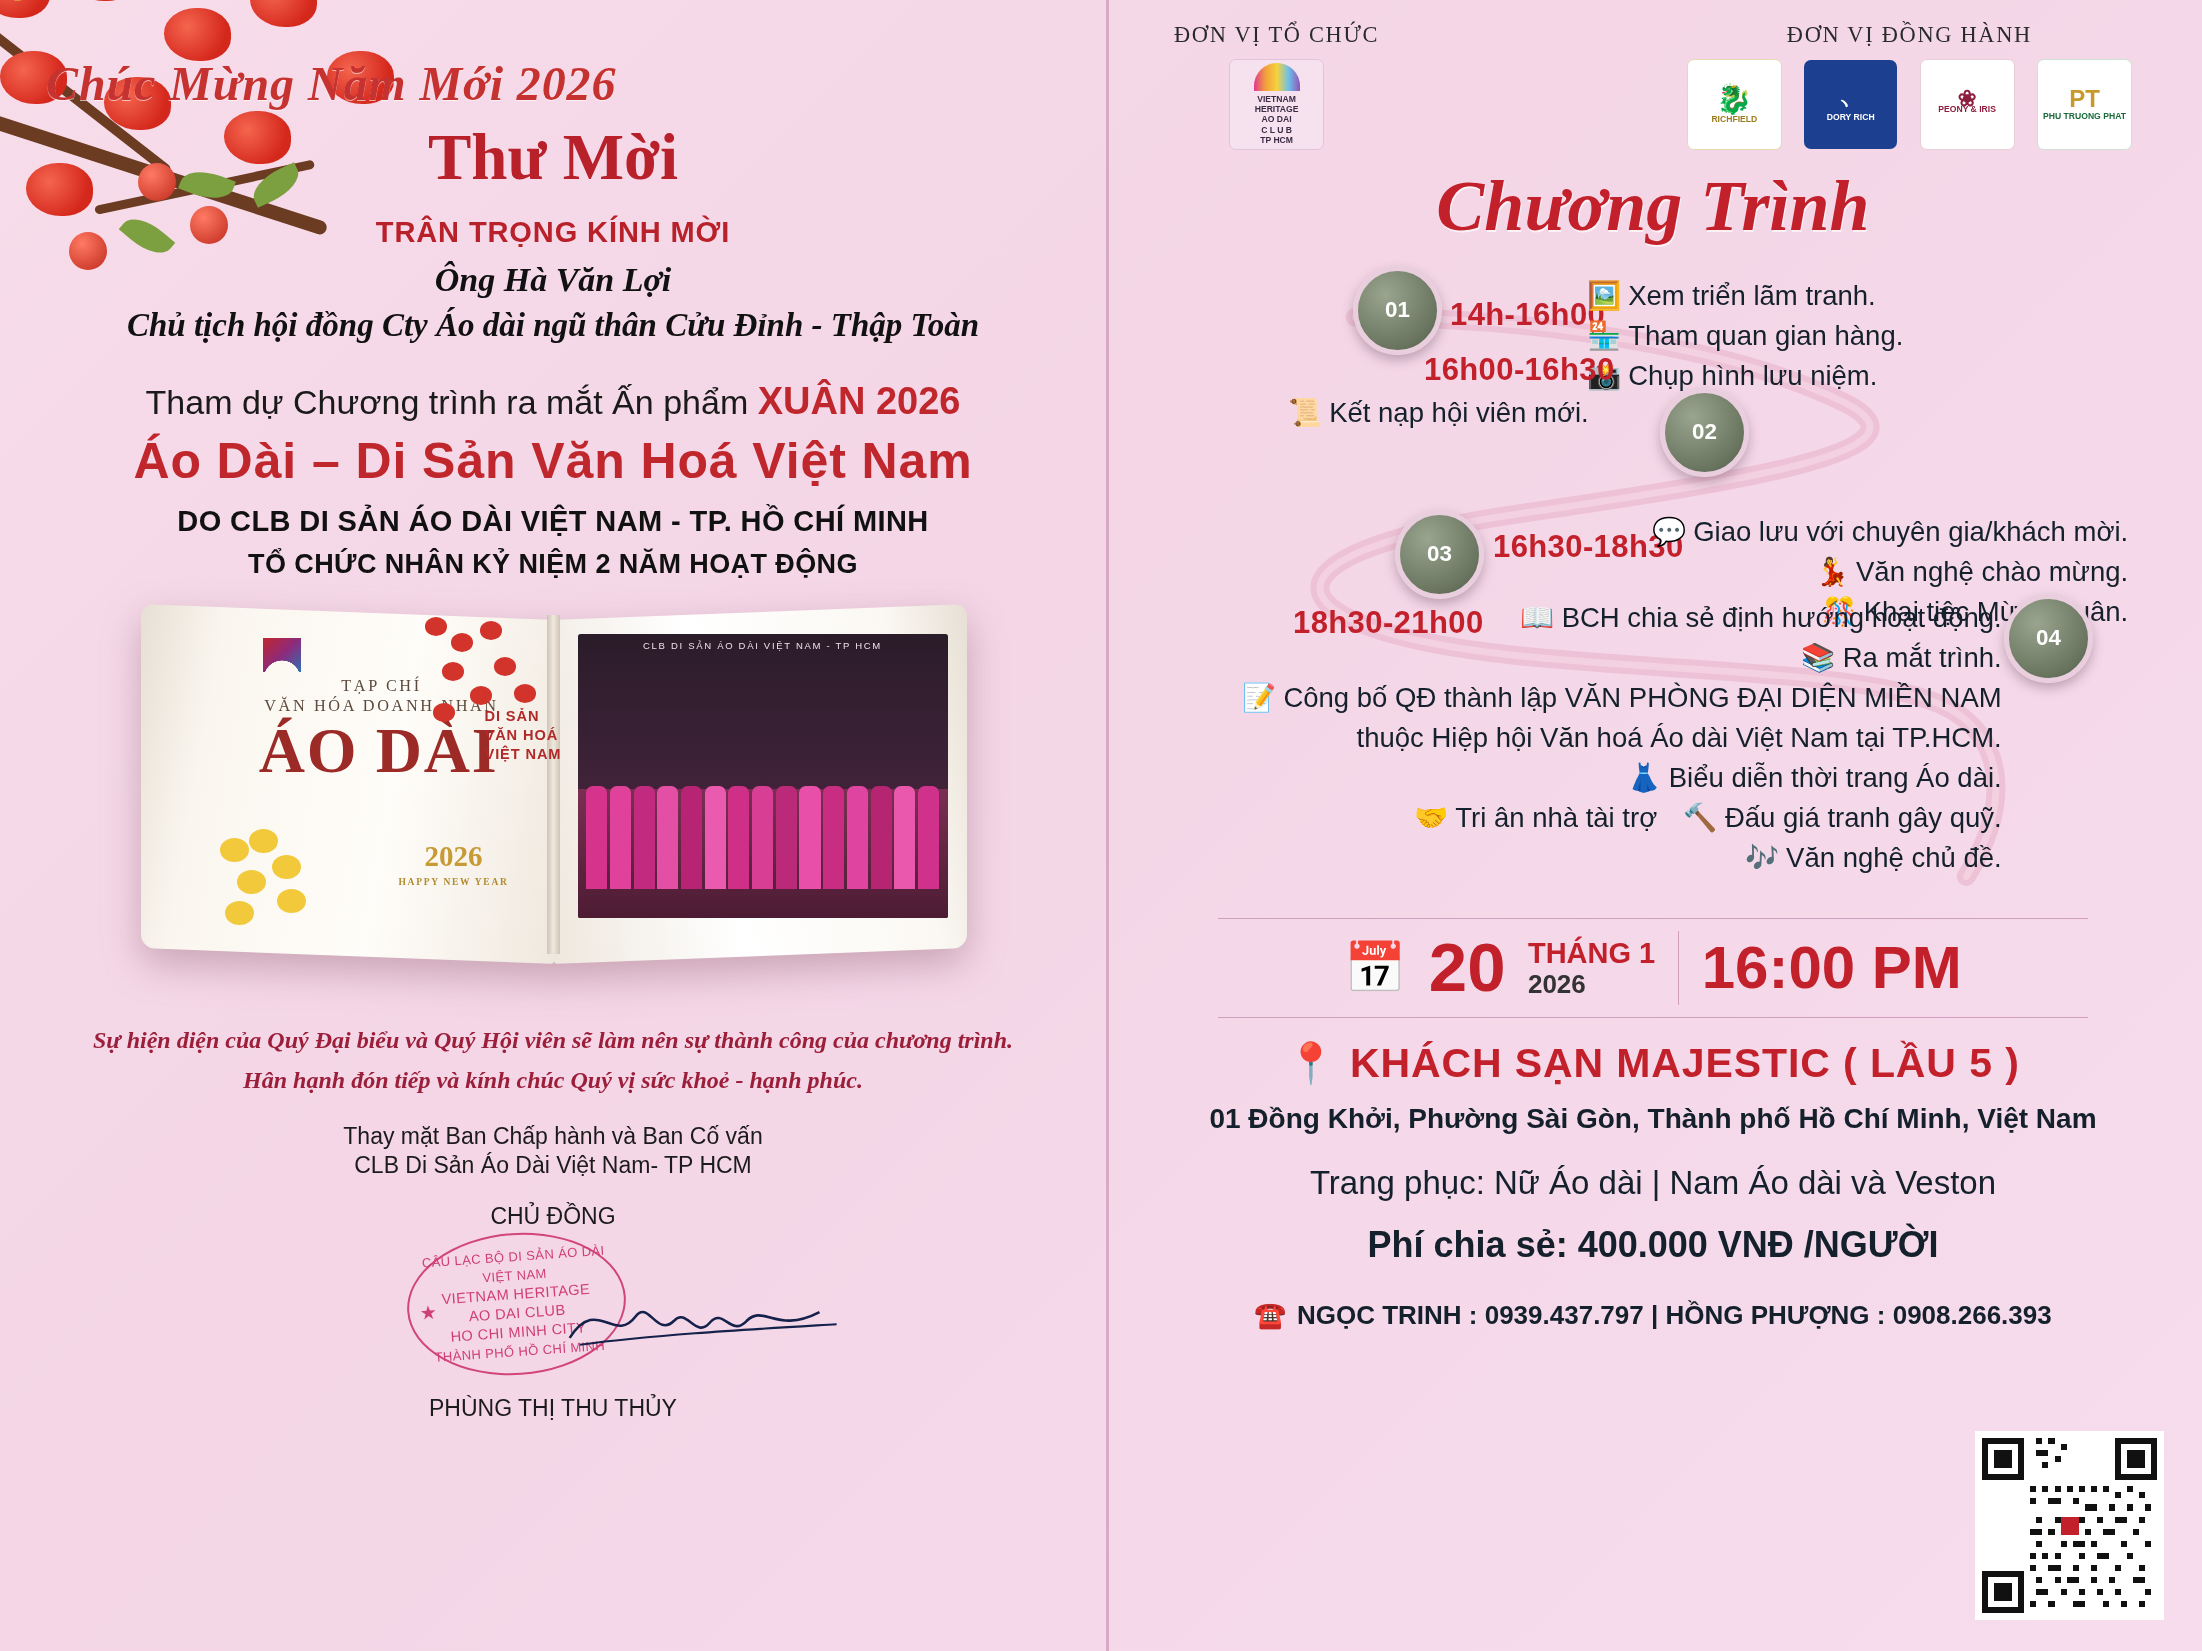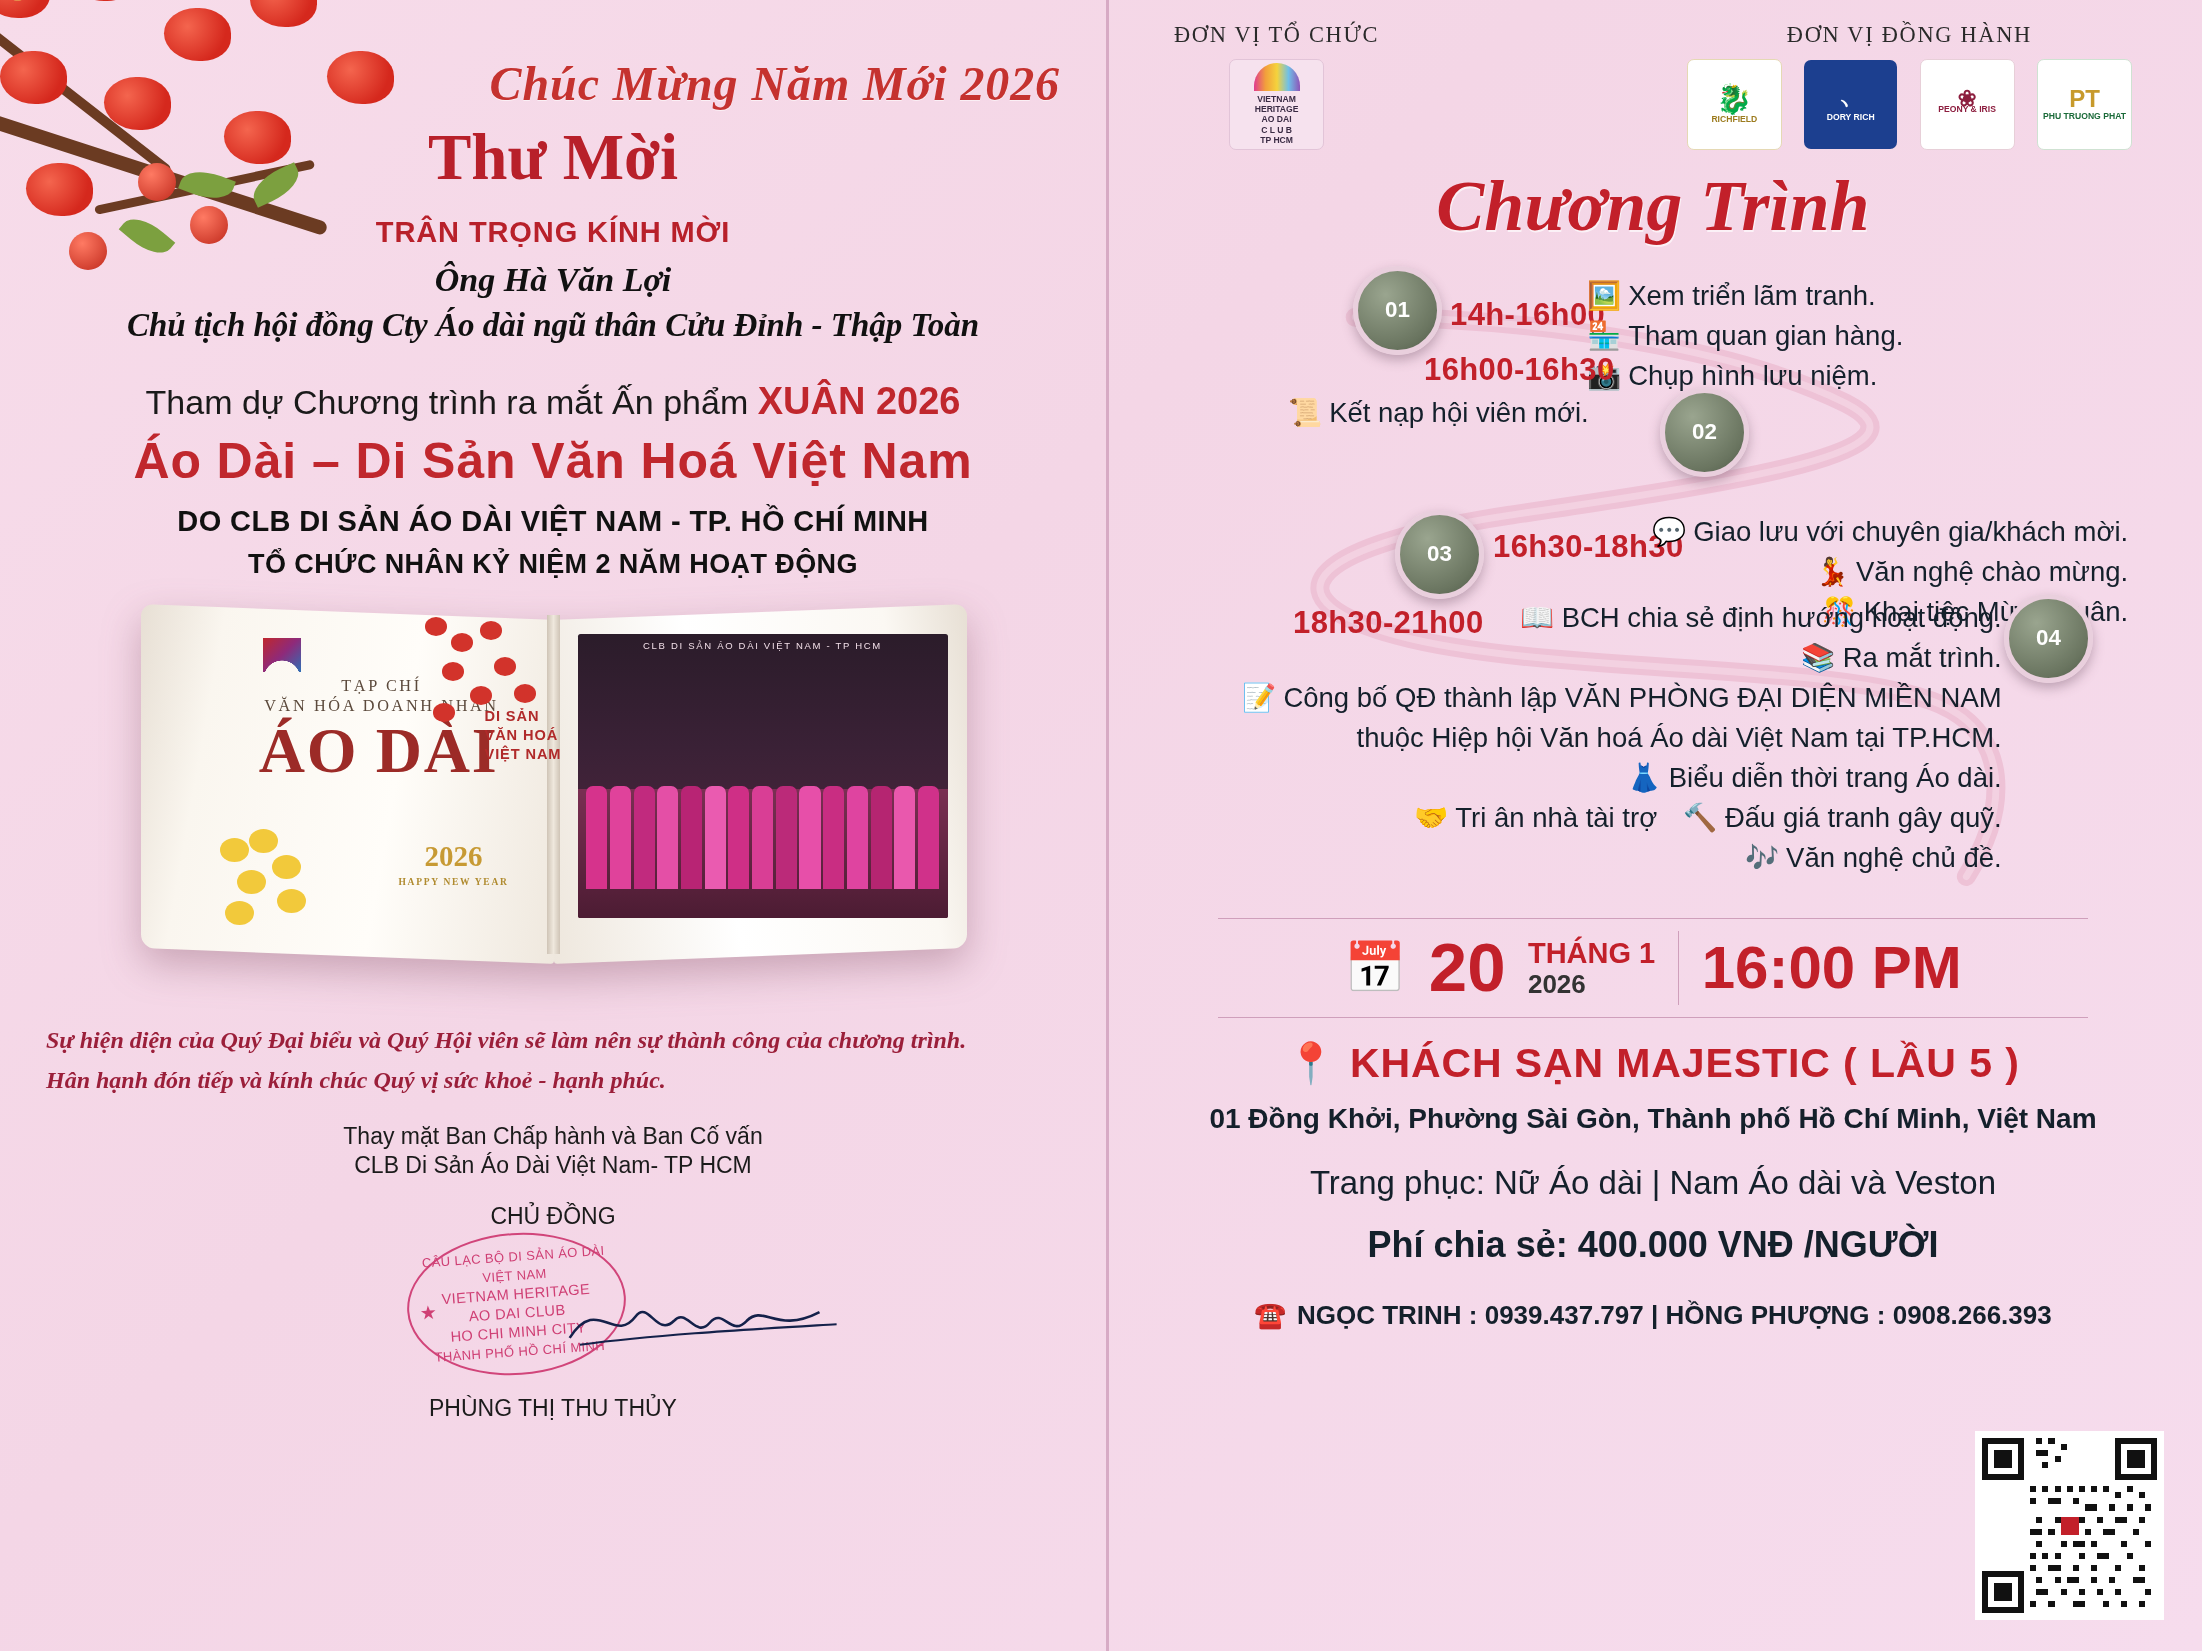--- a/index.html
+++ b/index.html
@@ -40,7 +40,7 @@
   .left-inner{position:relative;z-index:5;padding:34px 46px 0 46px;}
 
   .title-chuc{
-    text-align:right;
+    text-align:left;
     font-family:"Liberation Serif", serif;
     font-size:48px;font-weight:700;font-style:italic;
     color:#c5322f;

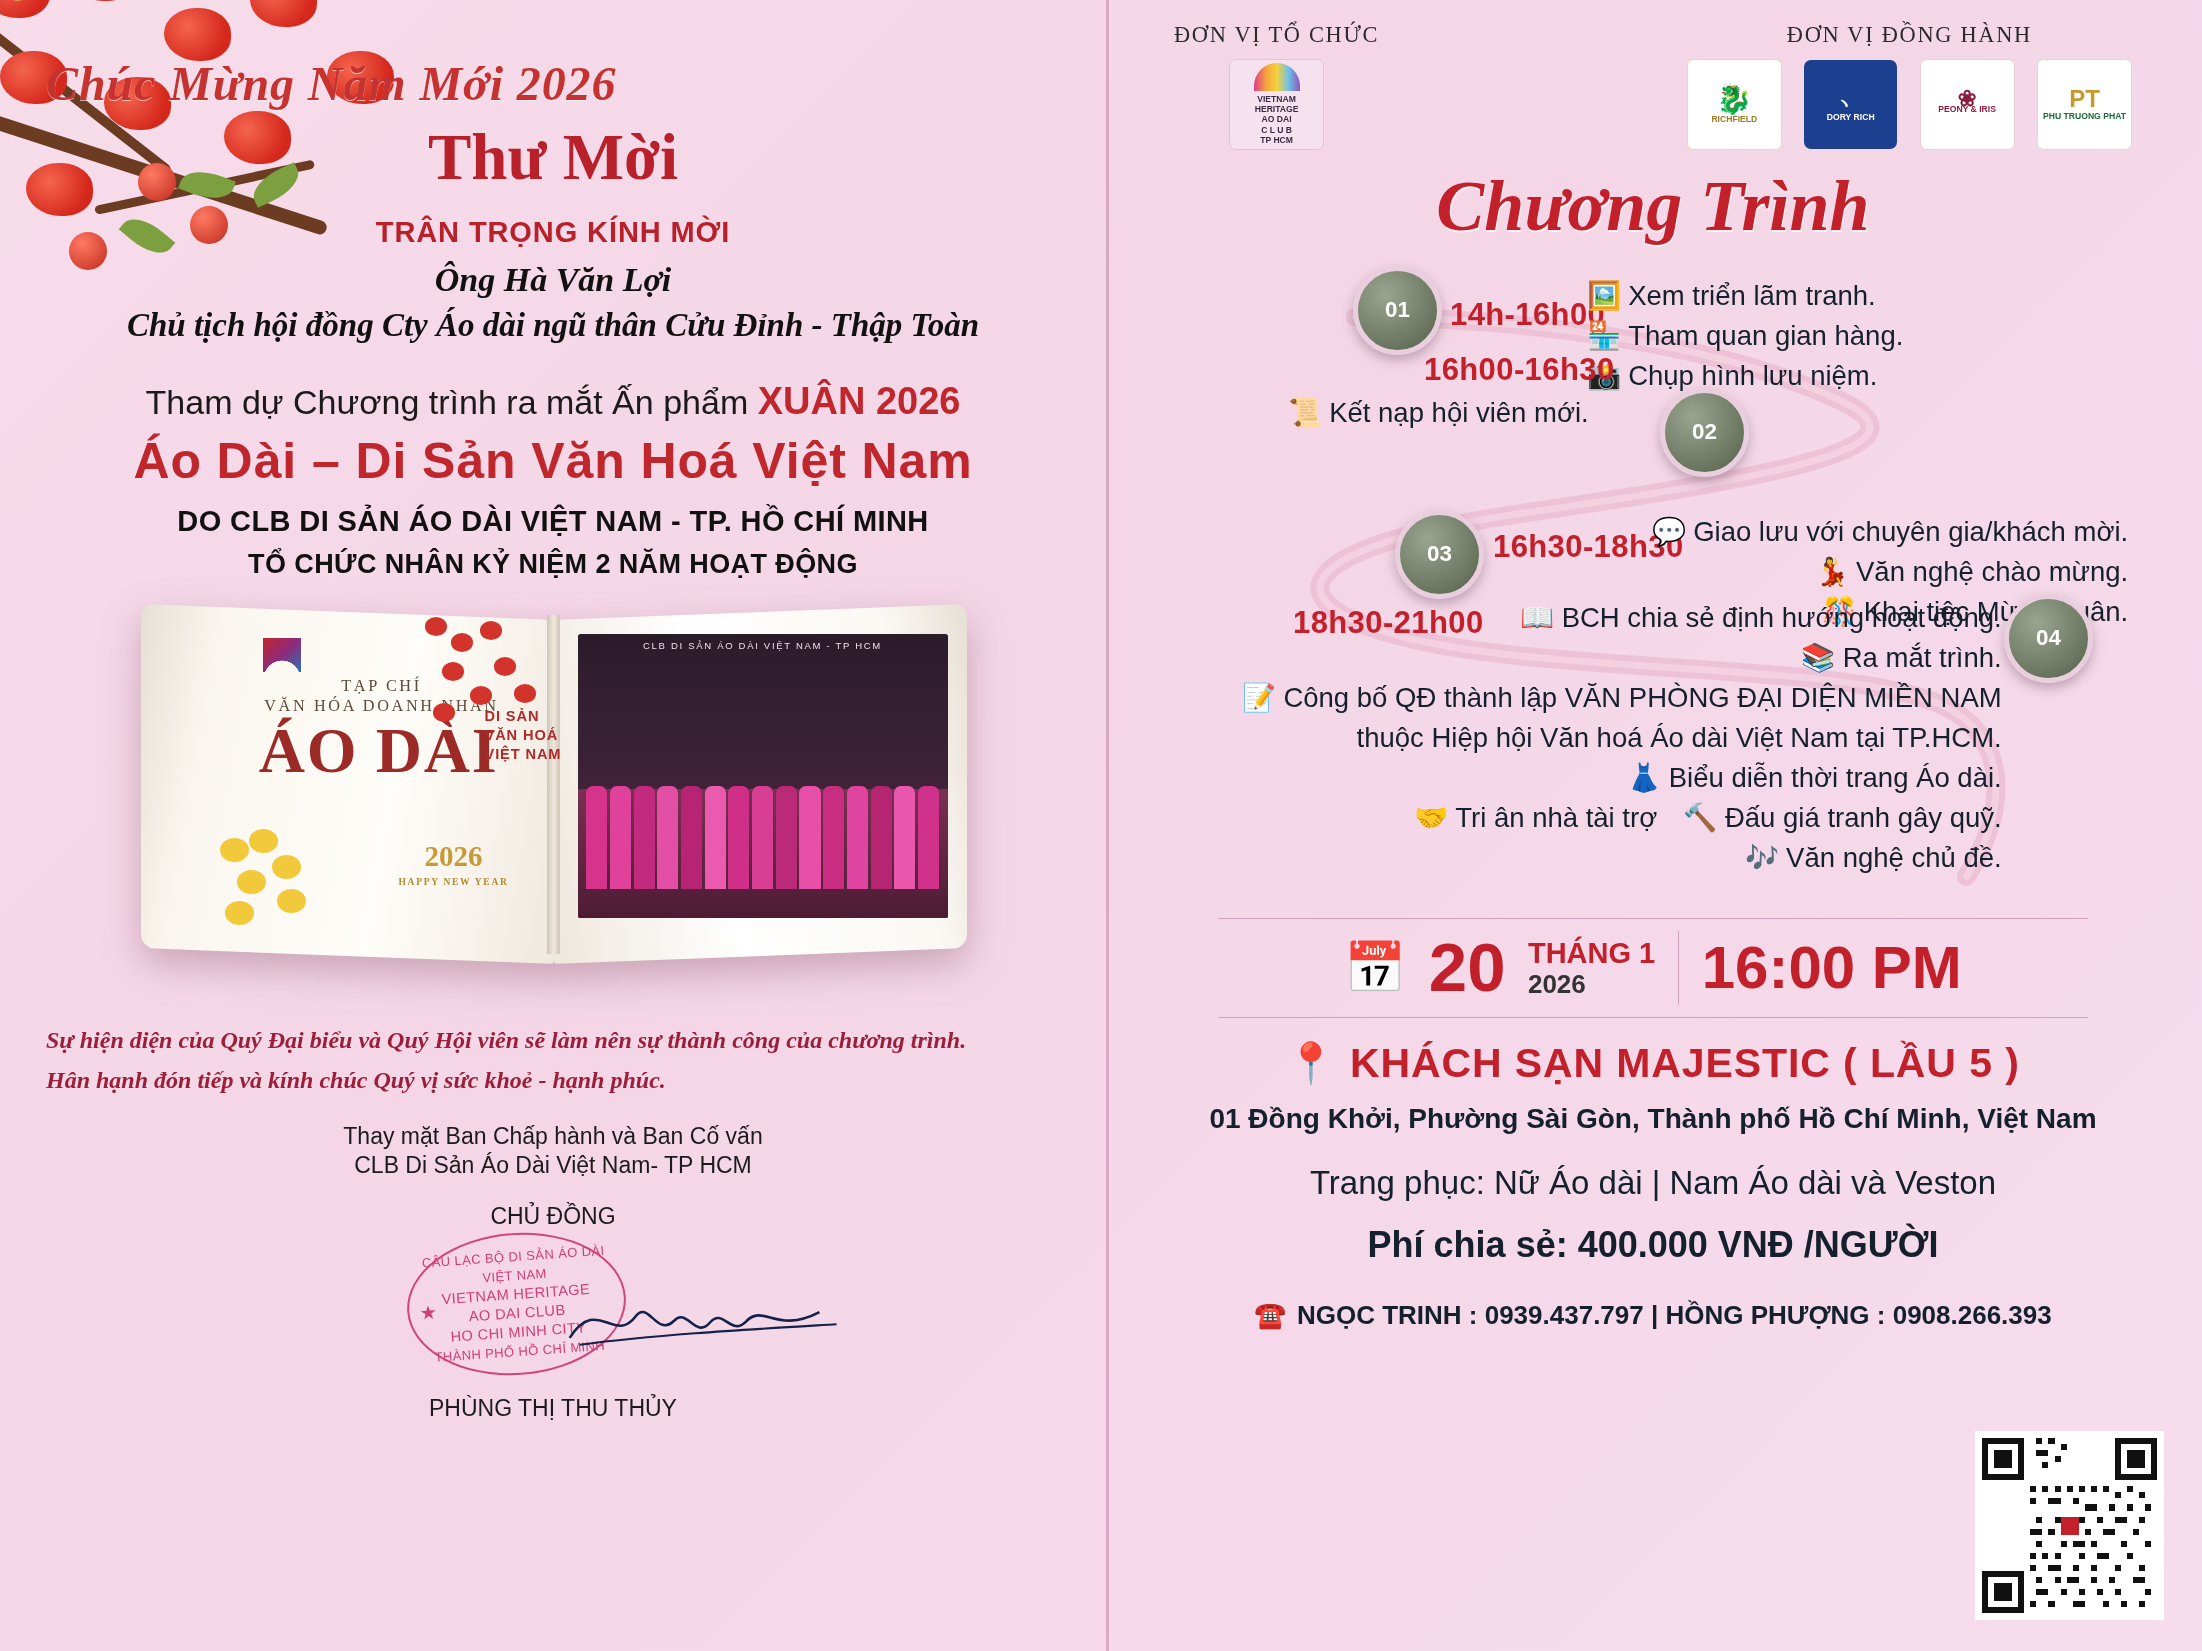--- a/index.html
+++ b/index.html
@@ -122,7 +122,7 @@
 
   .note{
     font-family:"Liberation Serif", serif;font-style:italic;font-weight:700;font-size:24px;color:#9b1f3a;
-    text-align:left;margin-top:29px;line-height:40px;
+    text-align:center;margin-top:29px;line-height:40px;
   }
   .behalf{
     text-align:center;font-size:23px;color:#1b1b1b;line-height:29px;margin-top:22.4px;

